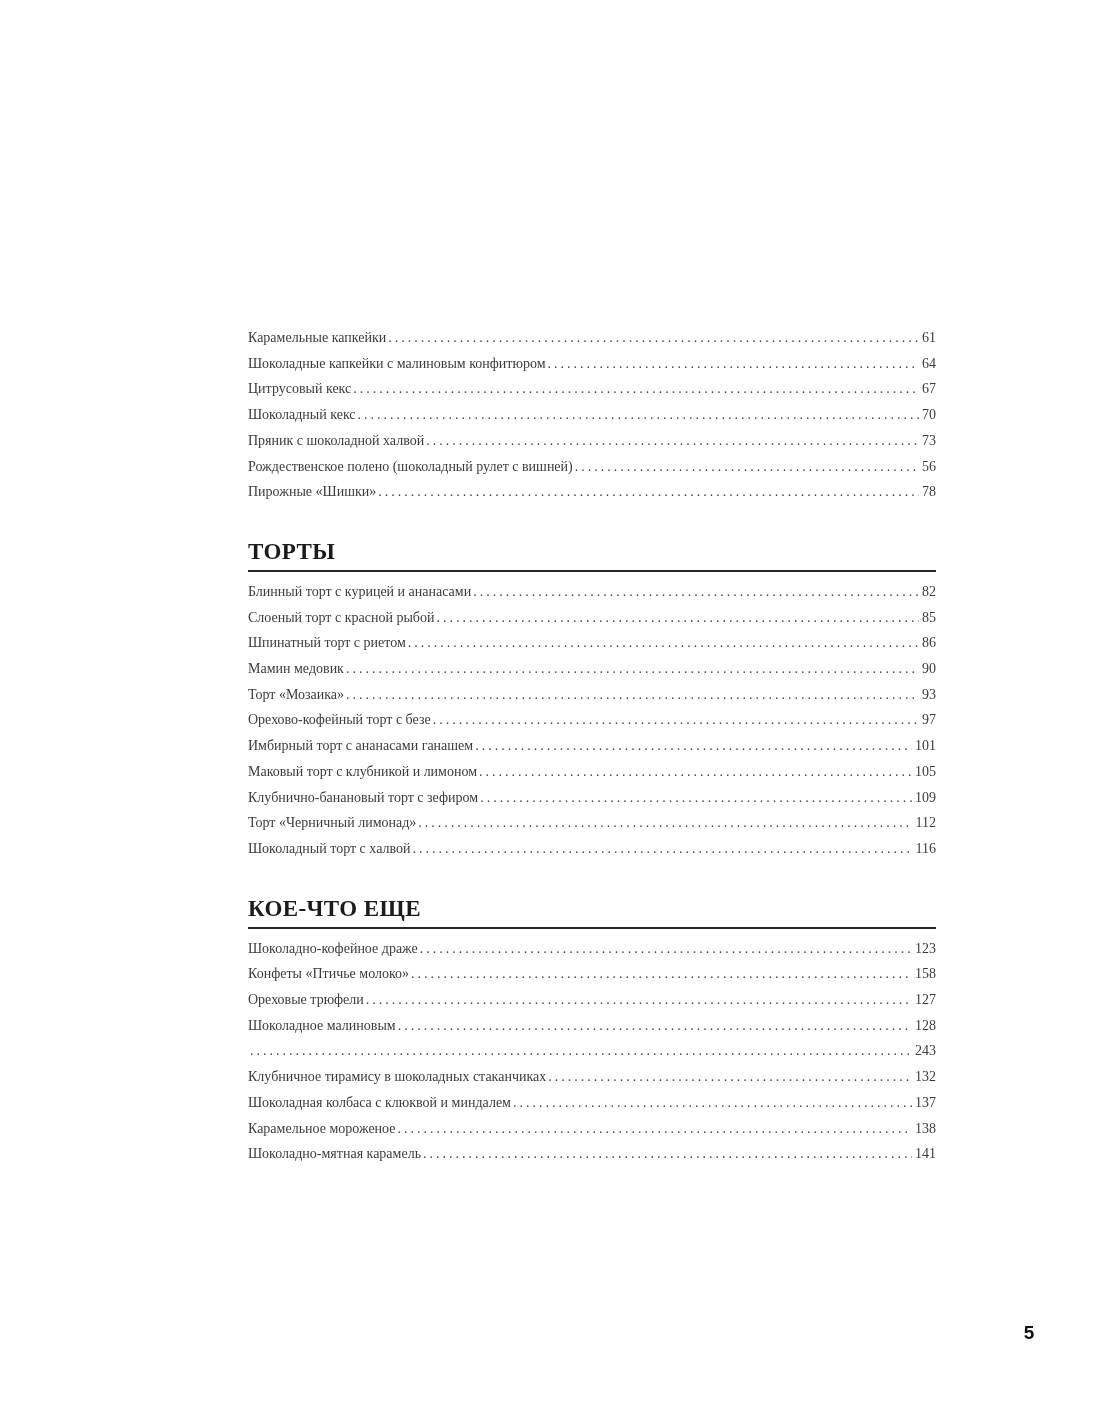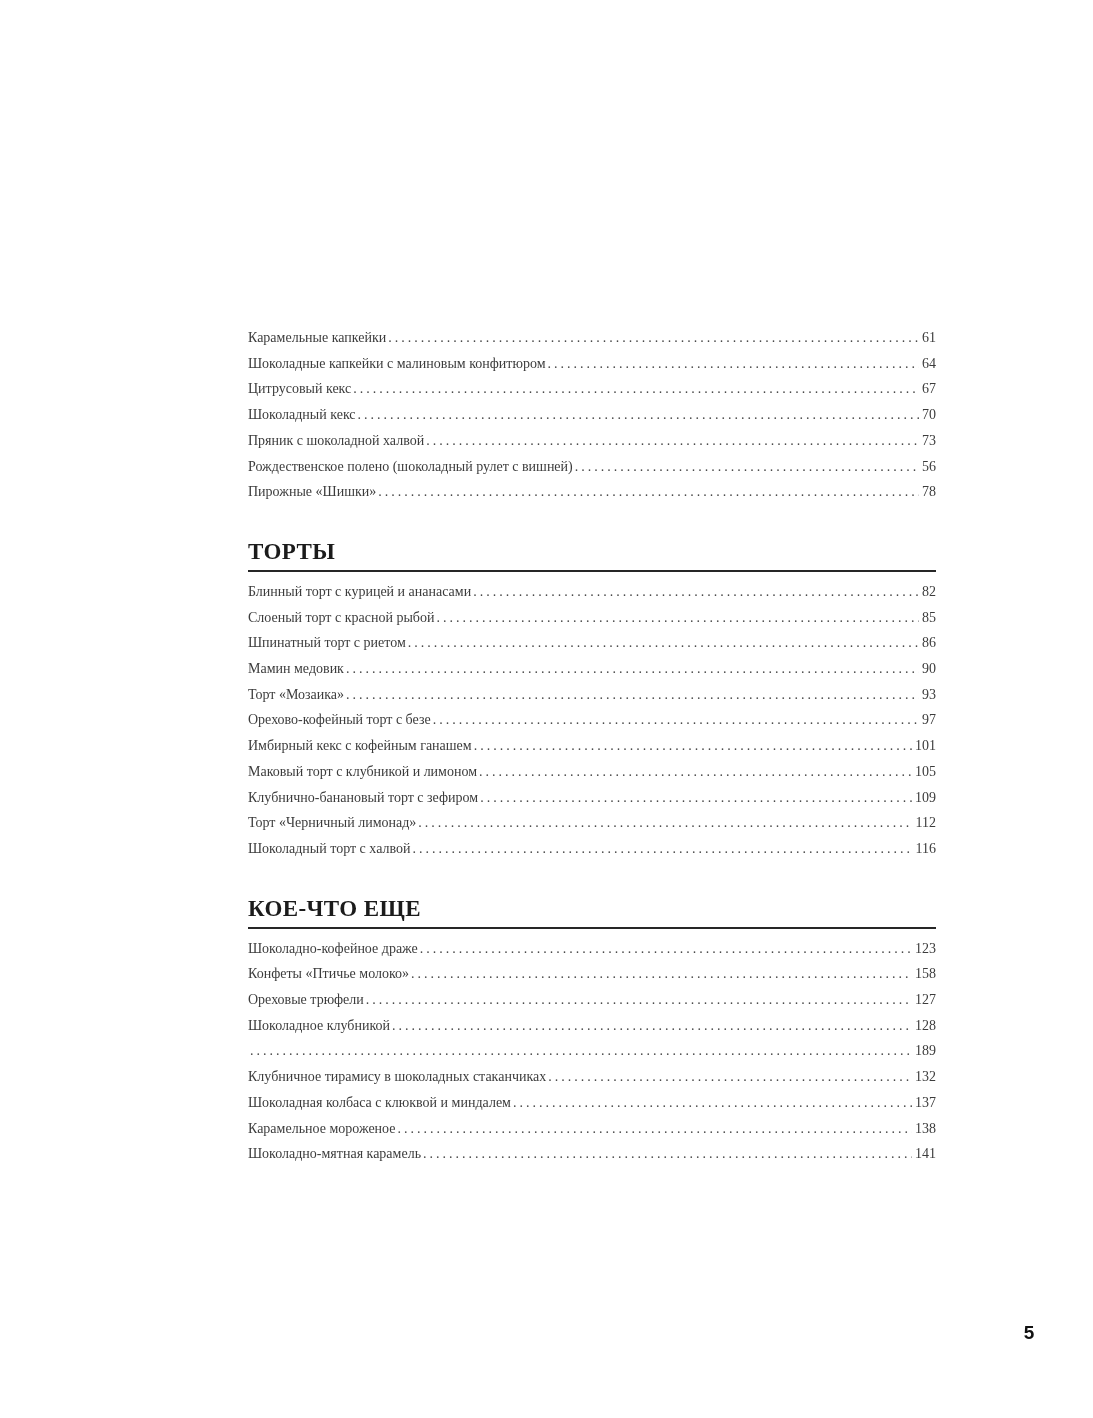--- a/index.html
+++ b/index.html
@@ -146,7 +146,7 @@
         <span class="entry-page">97</span>
       </div>
       <div class="toc-row">
-        <span class="entry-title">Имбирный кекс с кофейным ганашем</span>
+        <span class="entry-title">Имбирный торт с ананасами ганашем</span>
         <span class="dot-leader"></span>
         <span class="entry-page">101</span>
       </div>

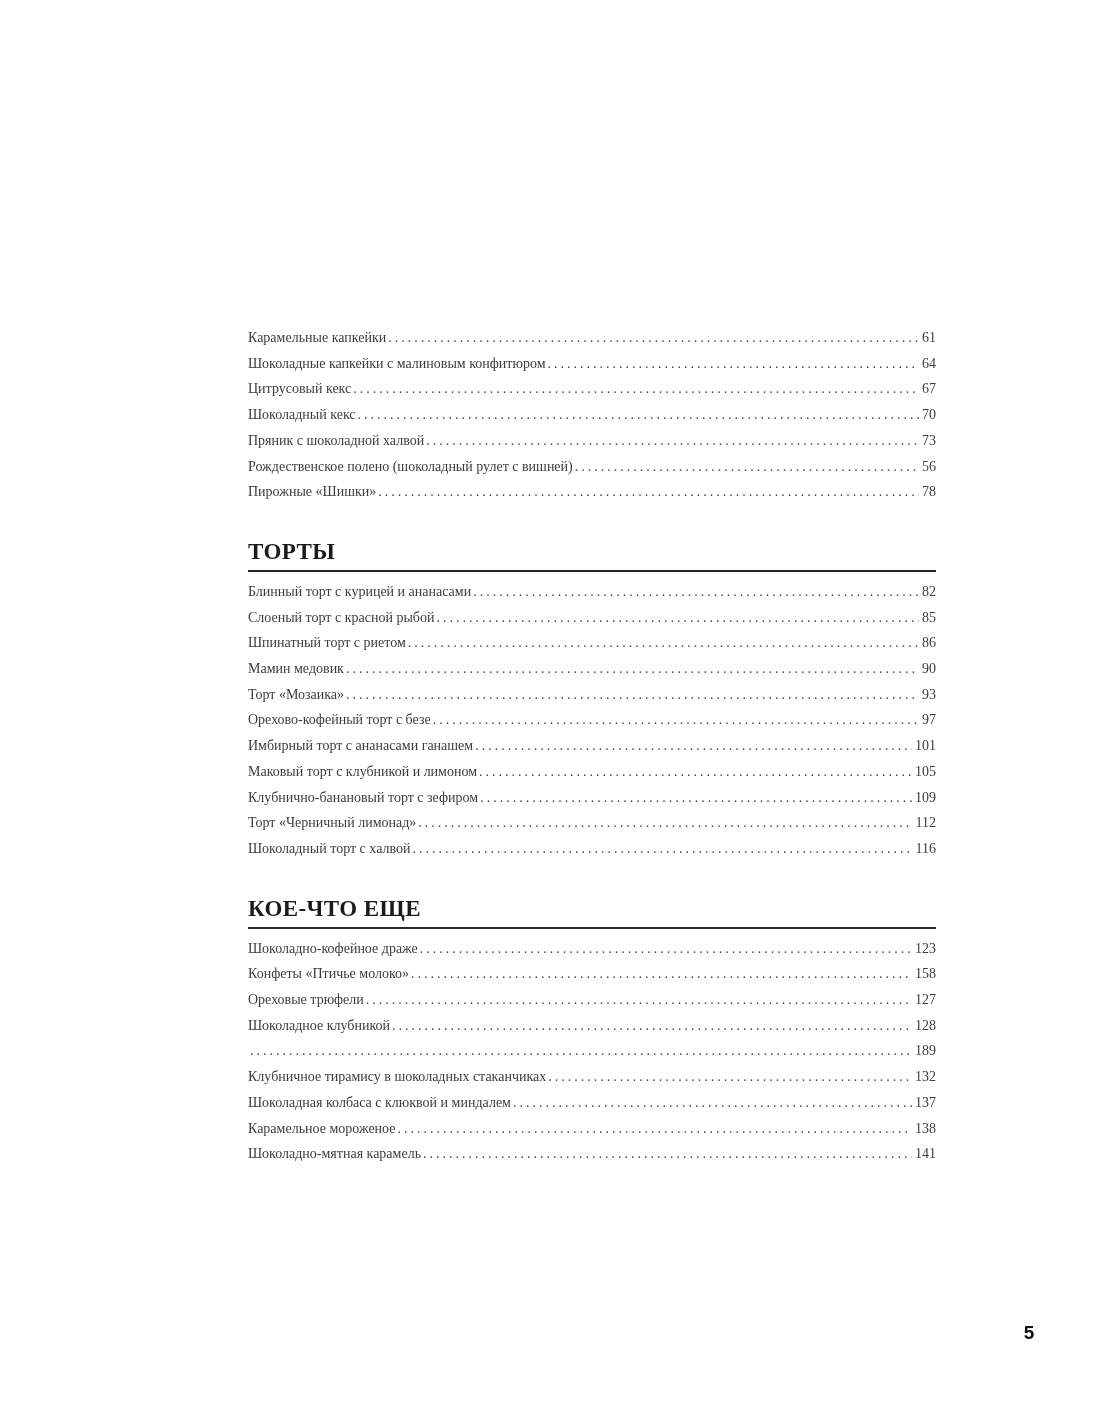--- a/index.html
+++ b/index.html
@@ -189,7 +189,7 @@
         <span class="entry-page">127</span>
       </div>
       <div class="toc-row">
-        <span class="entry-title">Шоколадное клубникой</span>
+        <span class="entry-title">Шоколадное малиновым</span>
         <span class="dot-leader"></span>
         <span class="entry-page">128</span>
       </div>

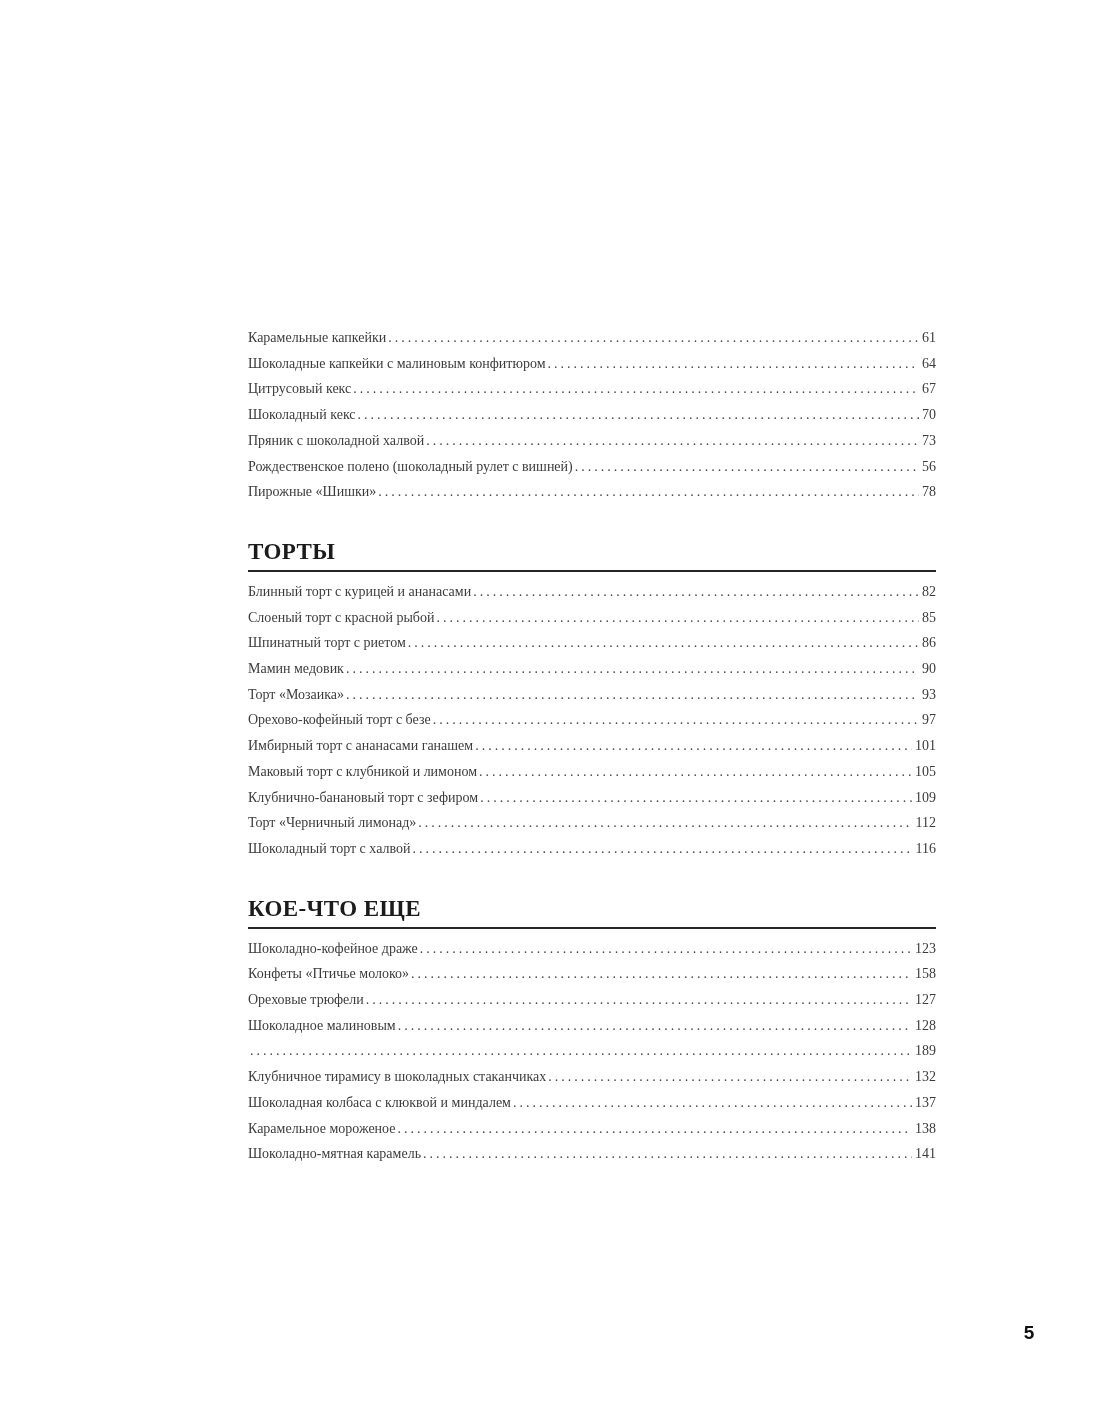--- a/index.html
+++ b/index.html
@@ -195,7 +195,7 @@
       </div>
       <div class="toc-row">
         <span class="dot-leader"></span>
-        <span class="entry-page">189</span>
+        <span class="entry-page">243</span>
       </div>
       <div class="toc-row">
         <span class="entry-title">Клубничное тирамису в шоколадных стаканчиках</span>

